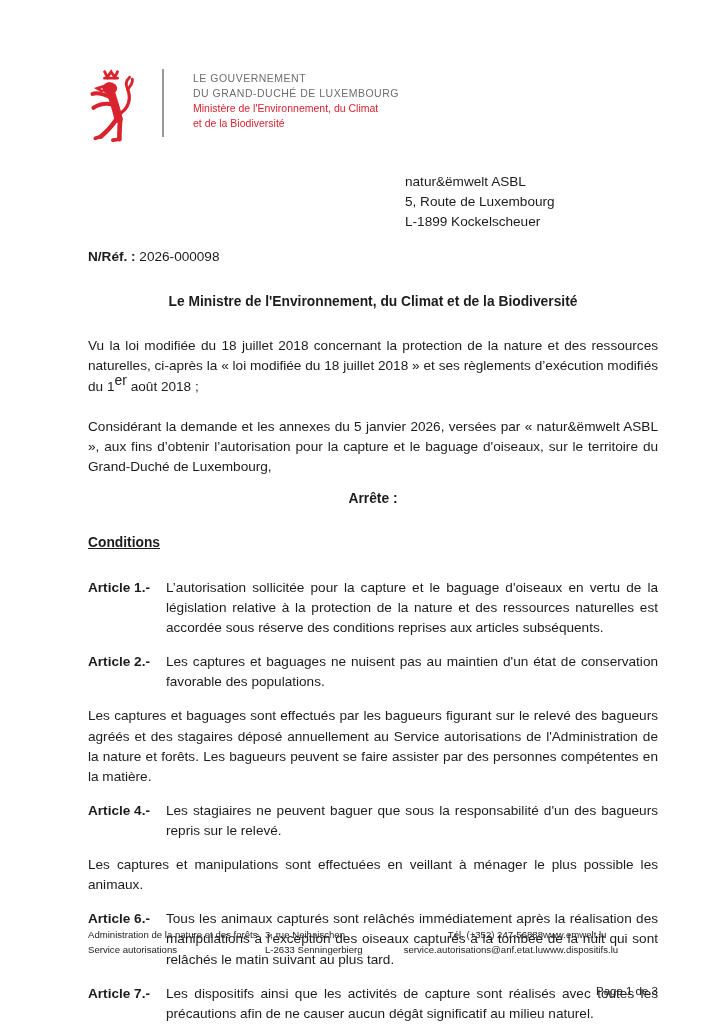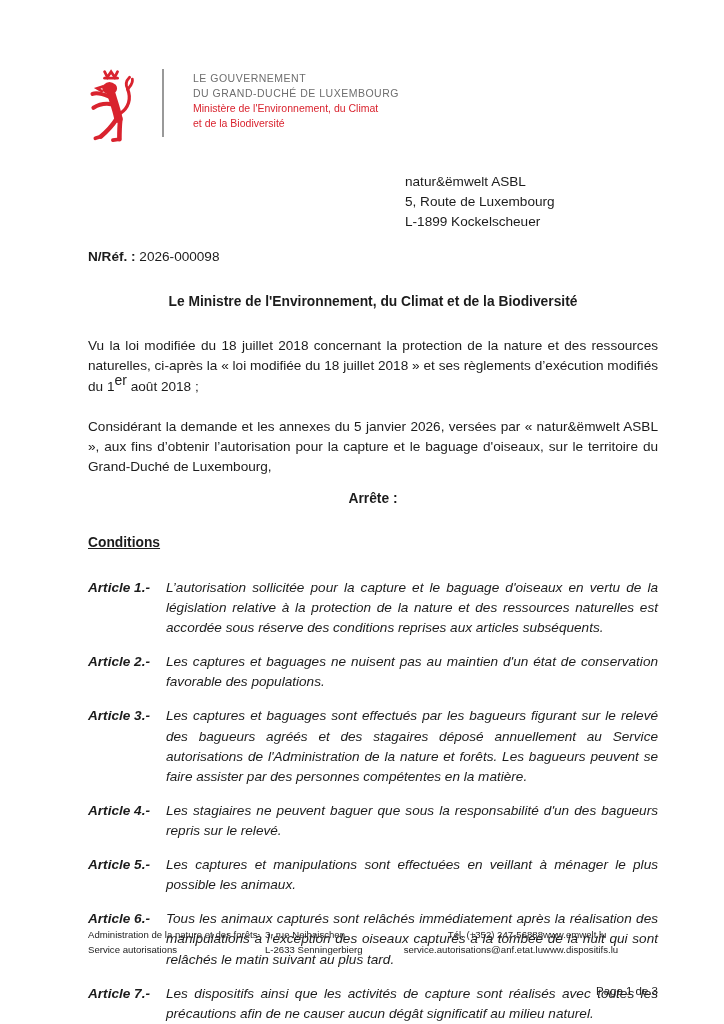--- a/index.html
+++ b/index.html
@@ -45,7 +45,7 @@
     margin-top:29px; font-weight:bold; font-size:13.8px;
     text-decoration:underline;
   }
-  .articles { margin-top:28px;font-style:italic; }
+  .articles { margin-top:28px; }
   .article { display:flex; margin-bottom:13.5px; font-size:13.6px; line-height:20.3px; }
   .article-label { width:78px; flex-shrink:0; font-weight:bold; }
   .article-text { flex:1; text-align:justify; }

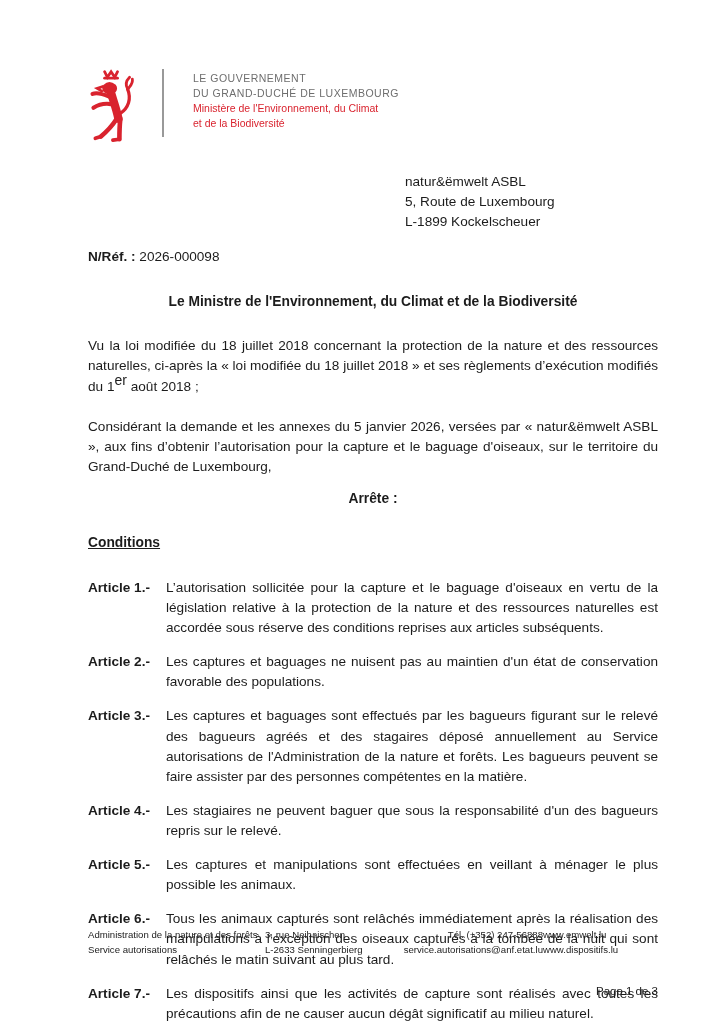--- a/index.html
+++ b/index.html
@@ -131,7 +131,6 @@
         <span class="article-text">Les captures et baguages ne nuisent pas au maintien d'un état de conservation favorable des populations.</span>
       </div>
       <div class="article">
-        <span class="article-label">Article 3.-</span>
         <span class="article-text">Les captures et baguages sont effectués par les bagueurs figurant sur le relevé des bagueurs agréés et des stagaires déposé annuellement au Service autorisations de l'Administration de la nature et forêts. Les bagueurs peuvent se faire assister par des personnes compétentes en la matière.</span>
       </div>
       <div class="article">

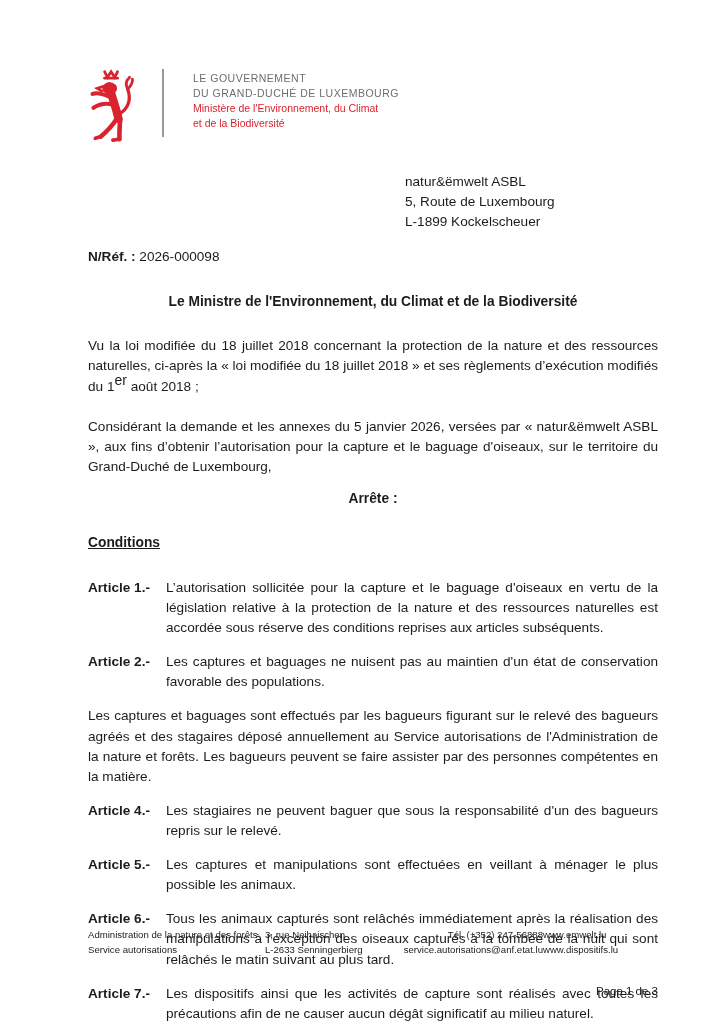--- a/index.html
+++ b/index.html
@@ -138,7 +138,6 @@
         <span class="article-text">Les stagiaires ne peuvent baguer que sous la responsabilité d'un des bagueurs repris sur le relevé.</span>
       </div>
       <div class="article">
-        <span class="article-label">Article 5.-</span>
         <span class="article-text">Les captures et manipulations sont effectuées en veillant à ménager le plus possible les animaux.</span>
       </div>
       <div class="article">

